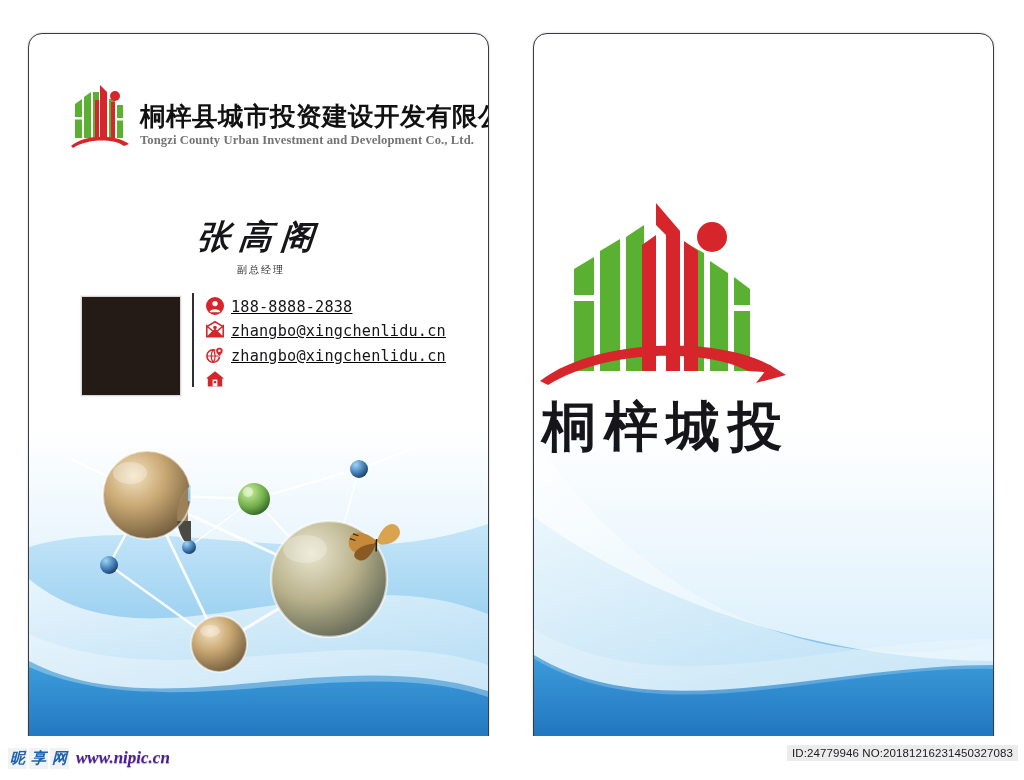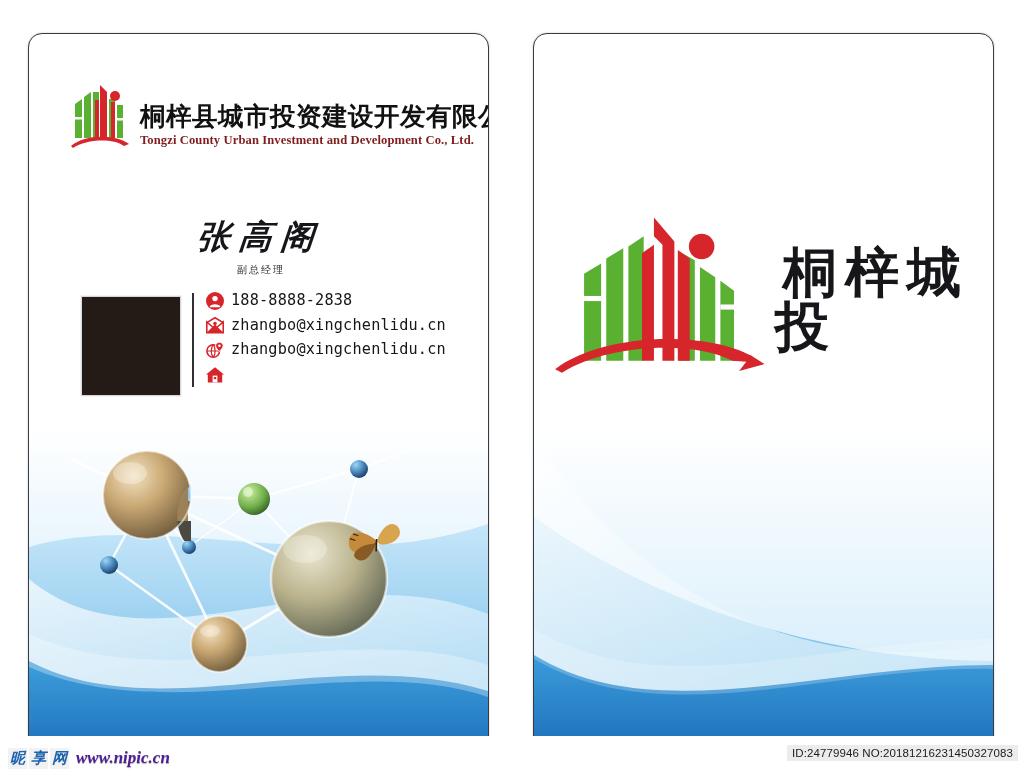--- a/index.html
+++ b/index.html
@@ -41,7 +41,7 @@
   }
   .en-name{
     font-family:"Liberation Serif","DejaVu Serif",serif;
-    font-size:12.6px;font-weight:bold;color:#7f1d1d;letter-spacing:.1px;
+    font-size:12.6px;font-weight:bold;color:#737373;letter-spacing:.1px;
     margin-top:3px;white-space:nowrap;
   }
 

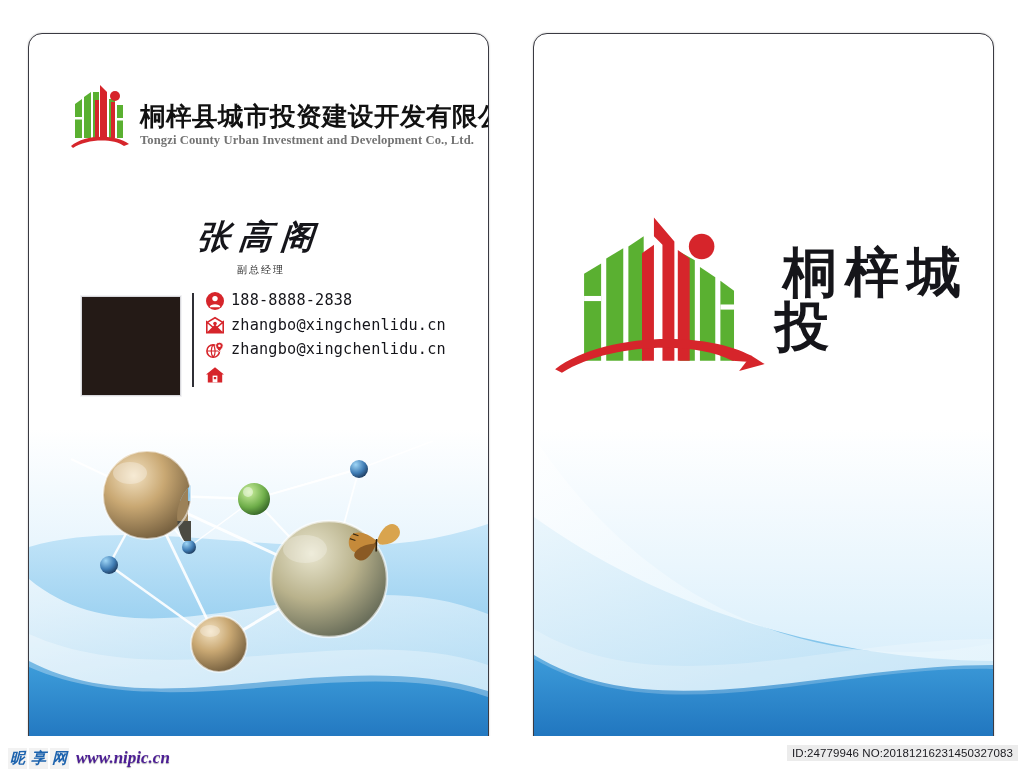--- a/index.html
+++ b/index.html
@@ -72,7 +72,7 @@
   .contact-block:before{
     content:"";position:absolute;left:0;top:2px;bottom:2px;width:2px;background:#2f2f35;
   }
-  .crow{display:flex;align-items:flex-start;height:24.5px;}
+  .crow{display:flex;align-items:flex-end;height:24.5px;text-decoration:underline;}
   .cicon{width:20px;height:20px;flex:none;margin-right:6px;display:block;}
   .cicon svg{display:block;width:20px;height:20px;}
   .ctext{

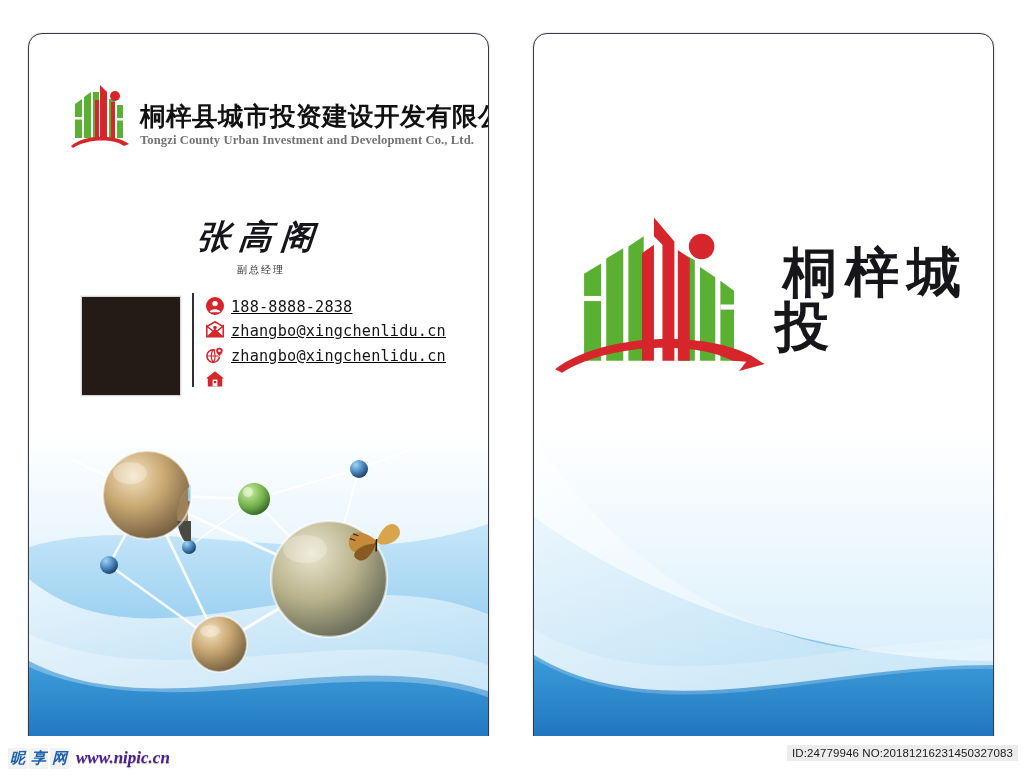--- a/index.html
+++ b/index.html
@@ -85,7 +85,7 @@
   
   .back-logo{
     position:absolute;left:0;right:0;top:165px;
-    display:flex;flex-direction:row;align-items:center;padding-left:16px;
+    display:flex;flex-direction:column;align-items:flex-start;
   }
   .back-mark{width:264px;height:205px;}
   .back-mark svg{display:block;width:100%;height:100%;}

